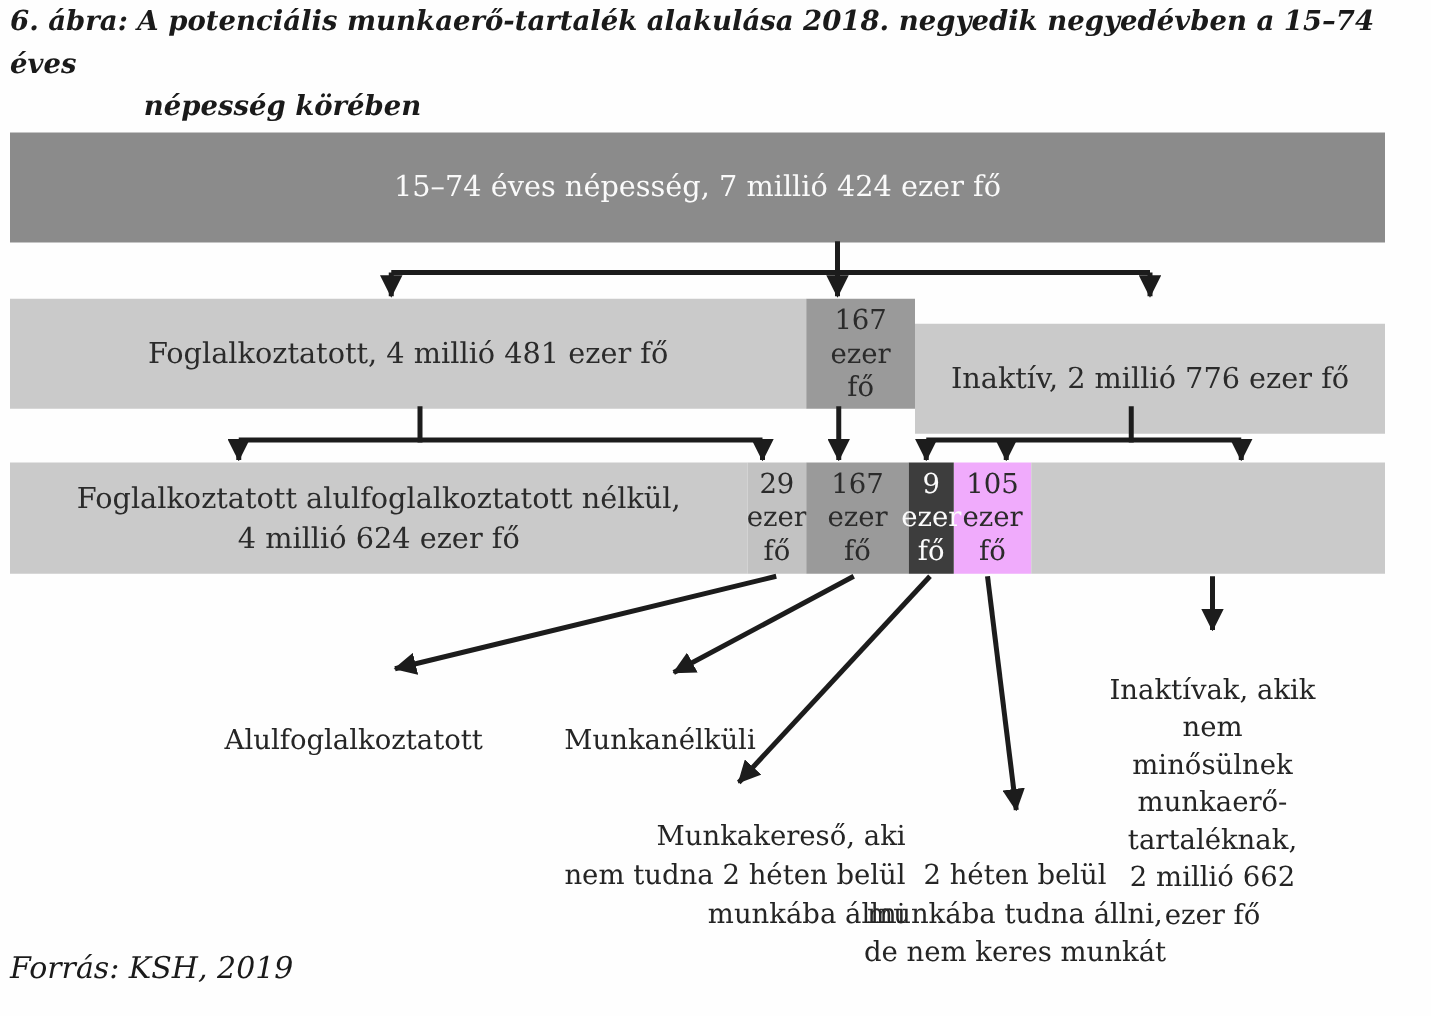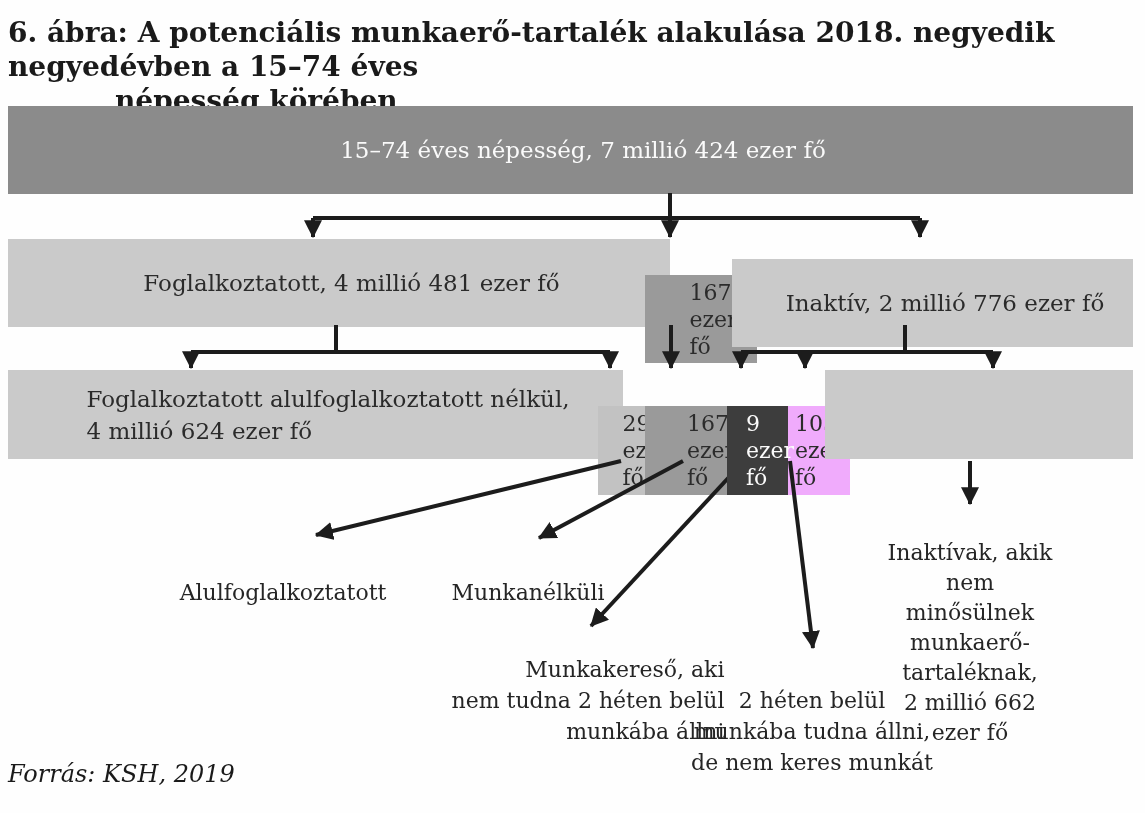--- a/index.html
+++ b/index.html
@@ -13,8 +13,8 @@
   }
   
   .fig-title{
-    position:absolute;left:8px;top:16px;width:1130px;
-    font-size:28px;line-height:34px;color:#1a1a1a;
+    position:absolute;left:8px;top:0;width:1130px;
+    font-style:italic;font-size:22px;line-height:34px;color:#1a1a1a;
     font-weight:bold;
   }
   .fig-title .t2{margin-left:107px;display:block;}

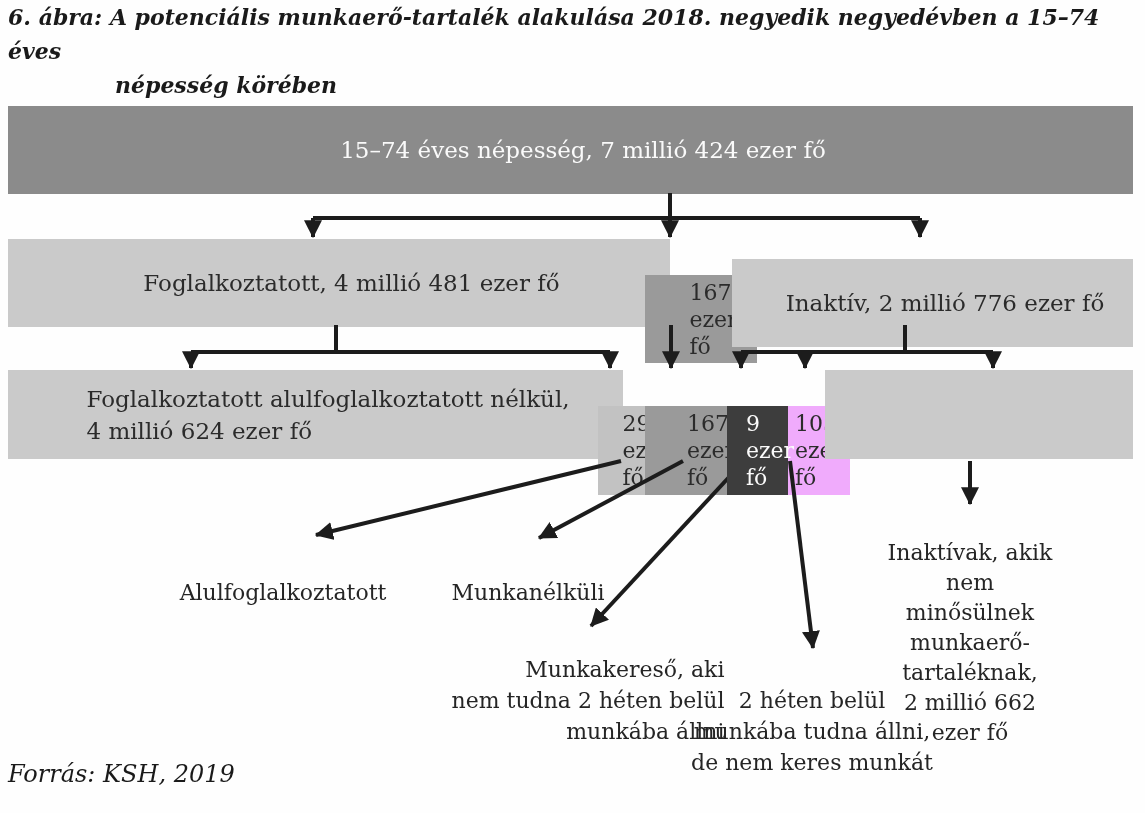--- a/index.html
+++ b/index.html
@@ -22,10 +22,9 @@
   .bar{
     position:absolute;
     display:flex;align-items:center;justify-content:center;
-    text-align:left;
+    text-align:center;
     font-size:23px;line-height:28px;
     white-space:pre-line;
-    padding-left:25px;
   }
   .bar.small{font-size:22px;line-height:27px;white-space:pre;overflow:visible;margin-top:36px;}
   #bar-population{left:8px;top:106px;width:1100px;height:88px;color:#fafafa;}

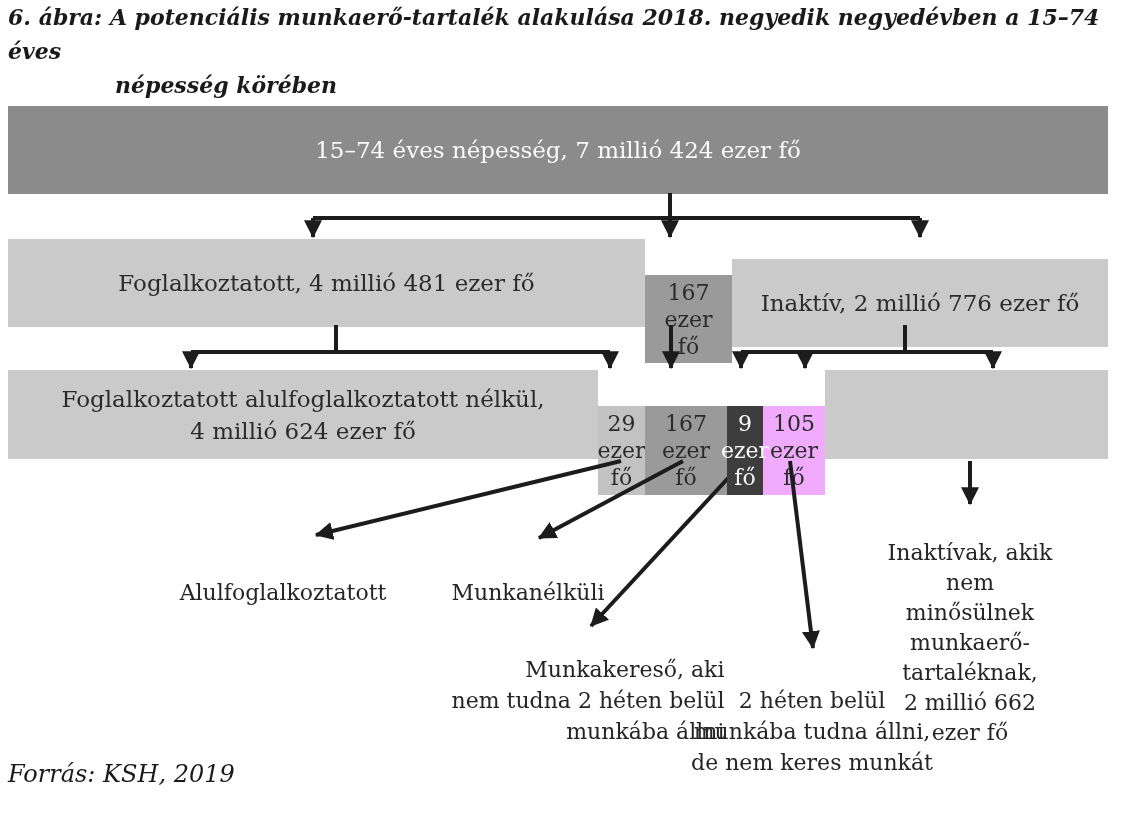--- a/index.html
+++ b/index.html
@@ -26,7 +26,7 @@
     font-size:23px;line-height:28px;
     white-space:pre-line;
   }
-  .bar.small{font-size:22px;line-height:27px;white-space:pre;overflow:visible;margin-top:36px;}
+  .bar.small{font-size:22px;line-height:27px;white-space:pre;overflow:visible;}
   #bar-population{left:8px;top:106px;width:1100px;height:88px;color:#fafafa;}
   #bar-employed{left:8px;top:239px;width:637px;height:88px;}
   #box-167-l2{left:645px;top:239px;width:87px;height:88px;}

